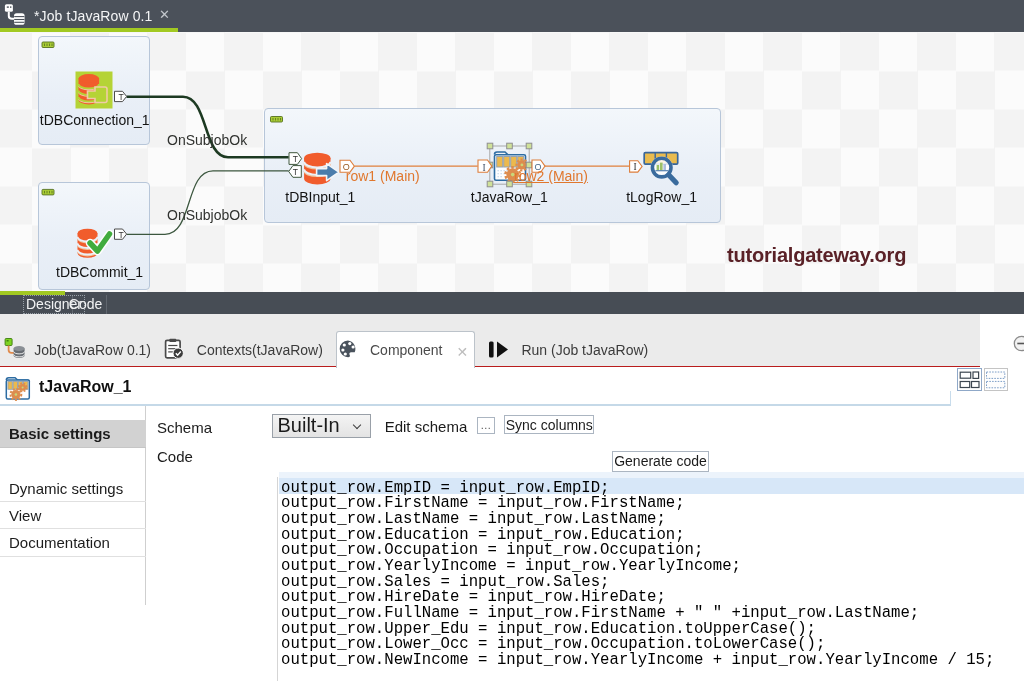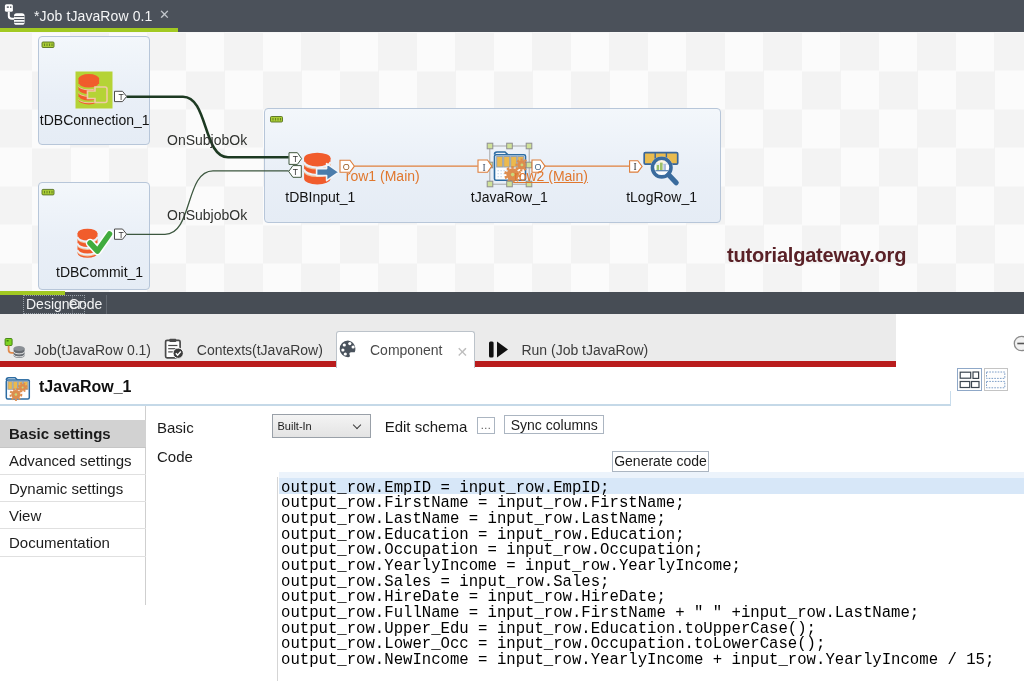--- a/index.html
+++ b/index.html
@@ -36,7 +36,7 @@
   #tab-code { left:65px; width:42px; border-right:1px solid #61676f; }
 
   
-  #panelrow { left:0; top:313.5px; width:896px; height:53.2px; background:#ebebeb; border-bottom:6px solid #b91c1c; }
+  #panelrow { left:0; top:313.5px; width:980px; height:53.2px; background:#ebebeb; border-bottom:1px solid #b91c1c; }
   .ptext { position:absolute; font-size:14px; color:#3b3b3b; }
   #activetab { left:335.5px; top:330.6px; width:139.2px; height:37px; background:#fff;
     border:1px solid #bcc3ca; border-bottom:none; border-radius:3px 3px 0 0; z-index:3; }

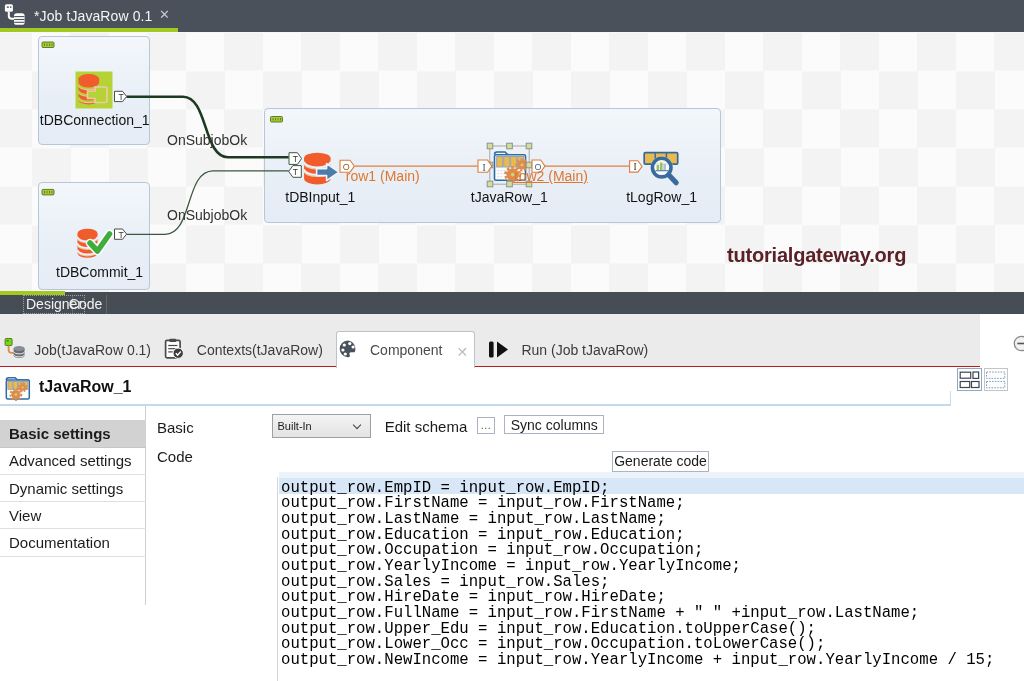--- a/index.html
+++ b/index.html
@@ -355,7 +355,7 @@
     <div class="srow" id="srow3">View</div>
     <div class="srow" id="srow4">Documentation</div>
   </div>
-  <span class="flabel" style="left:157px; top:13px;">Basic</span>
+  <span class="flabel" style="left:157px; top:13px;">Schema</span>
   <span class="flabel" style="left:157px; top:42px;">Code</span>
   <div id="dropdown">Built-In<span id="ddchev"></span></div>
   <span class="flabel" style="left:384.7px; top:12px;">Edit schema</span>

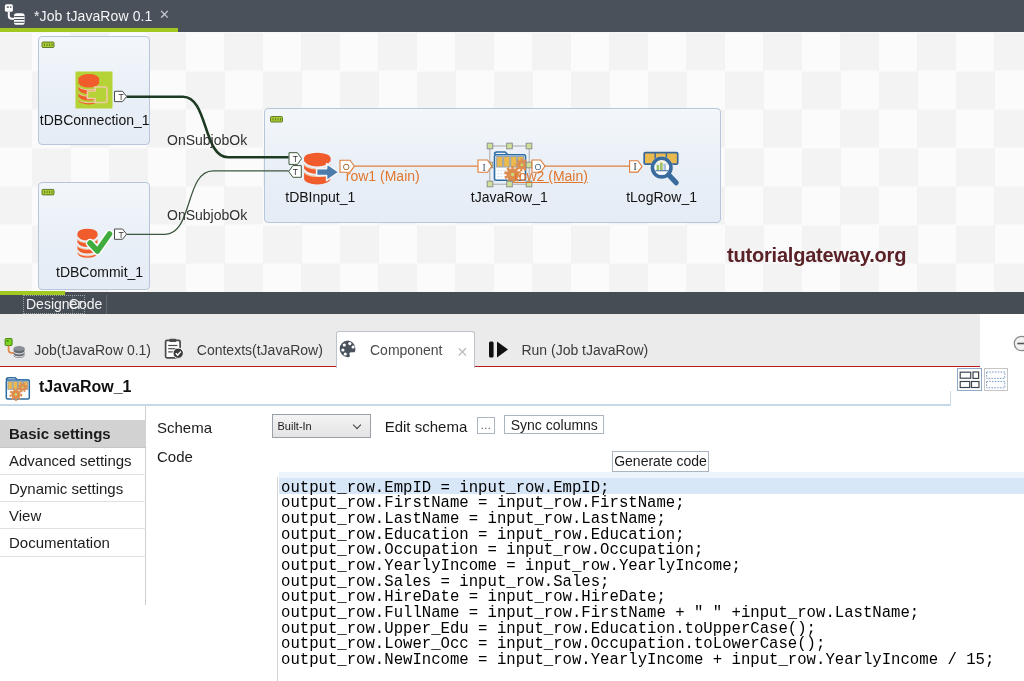--- a/index.html
+++ b/index.html
@@ -61,7 +61,7 @@
   .flabel { position:absolute; font-size:15px; color:#1b1b1b; }
   #dropdown { position:absolute; left:271.5px; top:8px; width:99.5px; height:24px;
     border:1px solid #99a0a8; background:linear-gradient(180deg,#f4f4f4,#e3e3e3);
-    font-size:11px; color:#1b1b1b; display:flex; align-items:center; padding-left:5px; }
+    font-size:20px; color:#1b1b1b; display:flex; align-items:center; padding-left:5px; }
   #ddchev { position:absolute; right:10px; top:7px; width:6px; height:6px;
     border-right:1.8px solid #3c3c3c; border-bottom:1.8px solid #3c3c3c; transform:rotate(45deg); }
   .btn { position:absolute; background:#fff; border:1px solid #abb5c1; color:#1b1b1b;

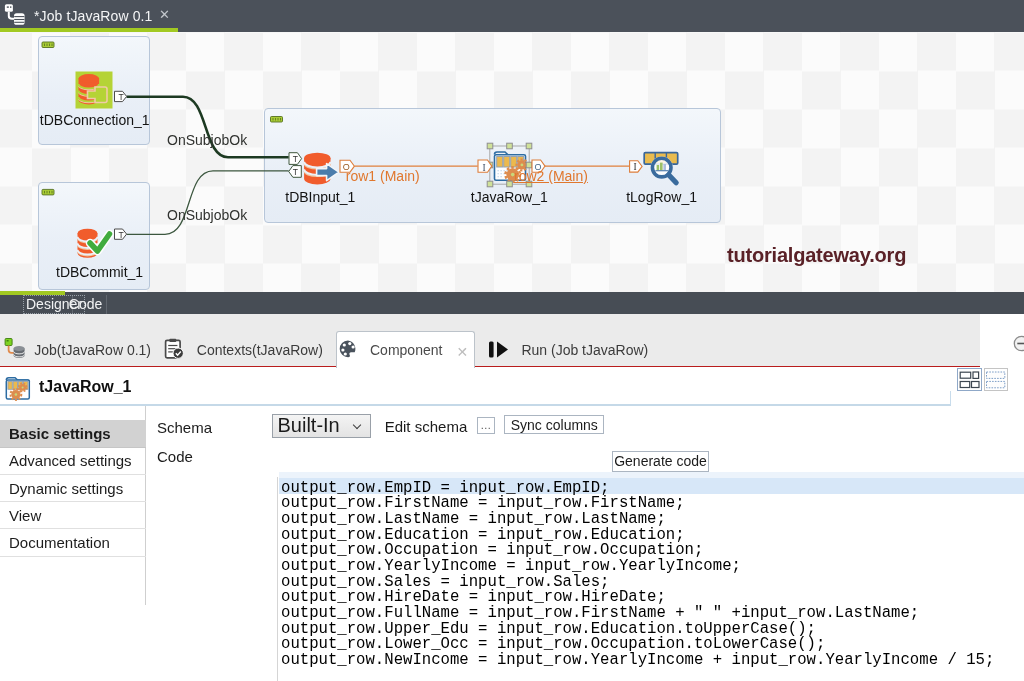--- a/index.html
+++ b/index.html
@@ -360,7 +360,7 @@
   <div id="dropdown">Built-In<span id="ddchev"></span></div>
   <span class="flabel" style="left:384.7px; top:12px;">Edit schema</span>
   <div class="btn" style="left:476.6px; top:11.2px; width:18.3px; height:17.4px; font-size:11px; color:#555;">…</div>
-  <div class="btn" style="left:504.3px; top:9.8px; width:100px; height:19.2px;">Sync columns</div>
+  <div class="btn" style="left:504.3px; top:9.8px; width:90px; height:19.2px;">Sync columns</div>
   <div class="btn" style="left:612px; top:45px; width:97px; height:21.6px;">Generate code</div>
   <div id="codeblock">
     <div style="position:absolute; left:1px; top:-5px; width:746px; height:6.5px; background:#ecf3fb;"></div>

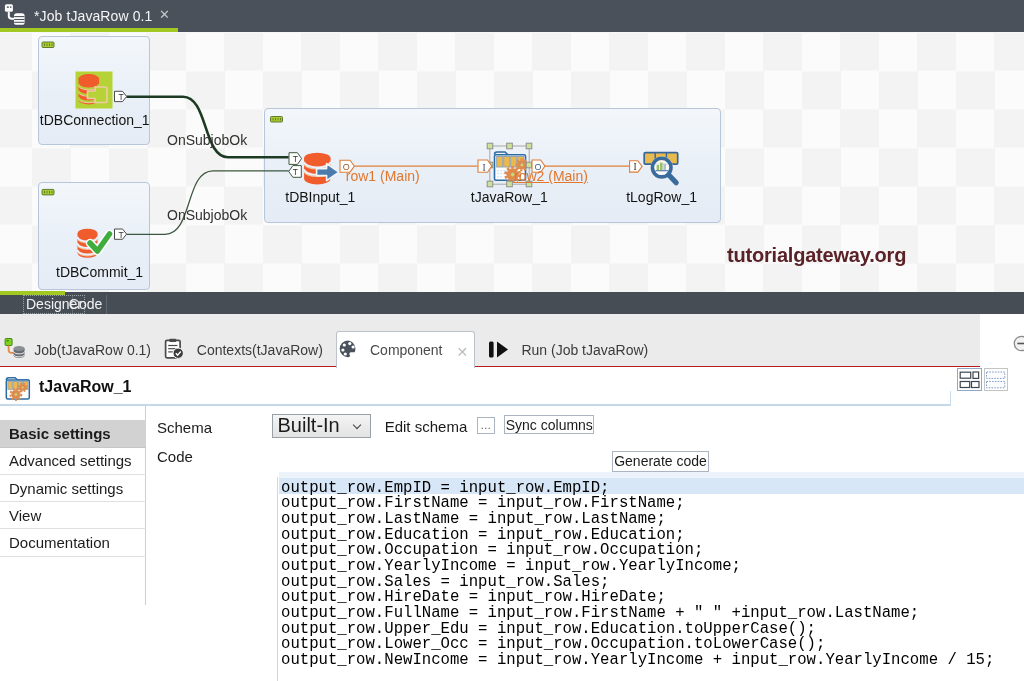--- a/index.html
+++ b/index.html
@@ -350,7 +350,6 @@
 <div class="abs" id="settings">
   <div id="sidebar">
     <div class="srow" id="srow0">Basic settings</div>
-    <div class="srow" id="srow1">Advanced settings</div>
     <div class="srow" id="srow2">Dynamic settings</div>
     <div class="srow" id="srow3">View</div>
     <div class="srow" id="srow4">Documentation</div>

